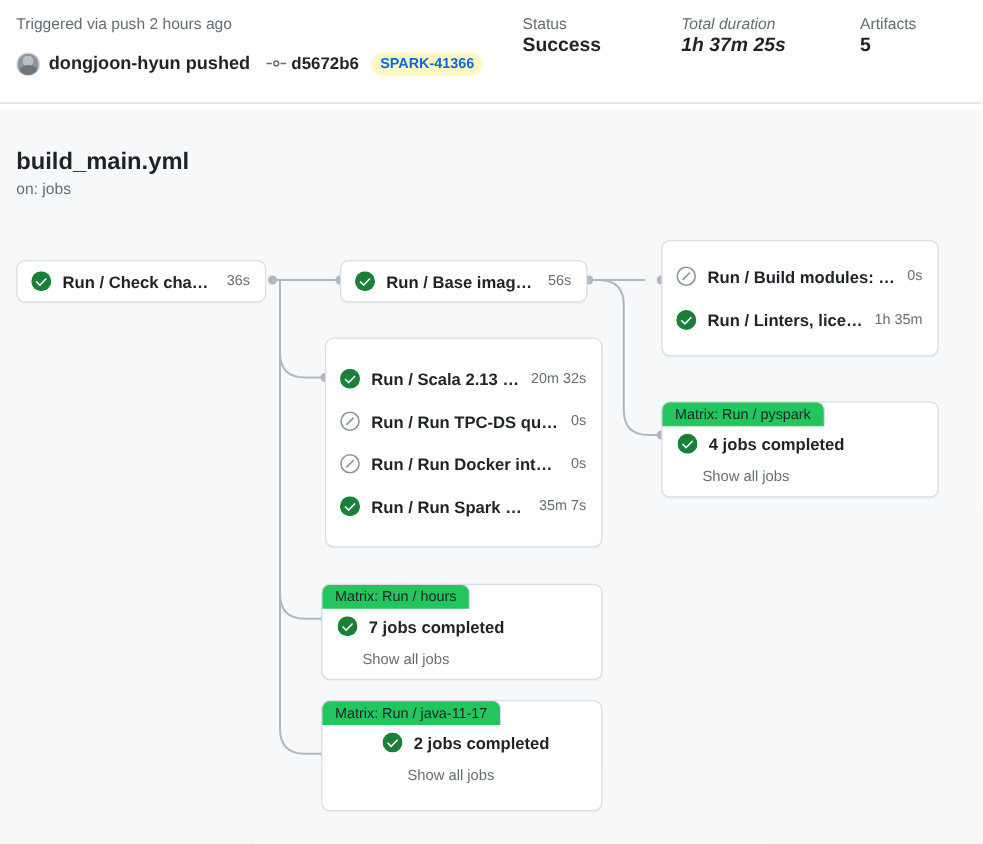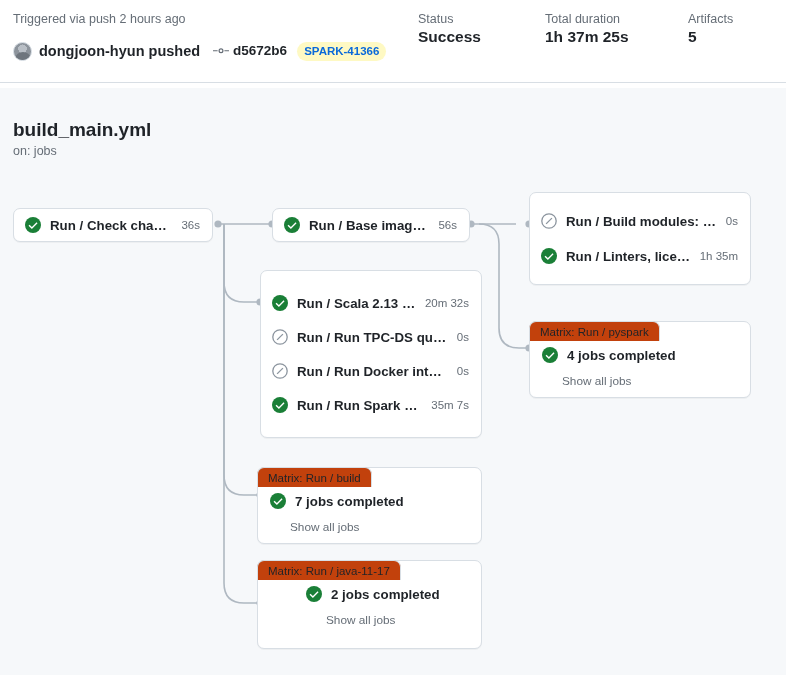--- a/index.html
+++ b/index.html
@@ -29,7 +29,7 @@
   }
   .col-trigger { left: 13px; top: 11px; }
   .col-status  { left: 418px; top: 11px; }
-  .col-dur     { left: 545px; top: 11px; }
+  .col-dur     { left: 545px; top: 11px; font-style: italic; }
   .col-art     { left: 688px; top: 11px; }
 
   .trigger-line2 {

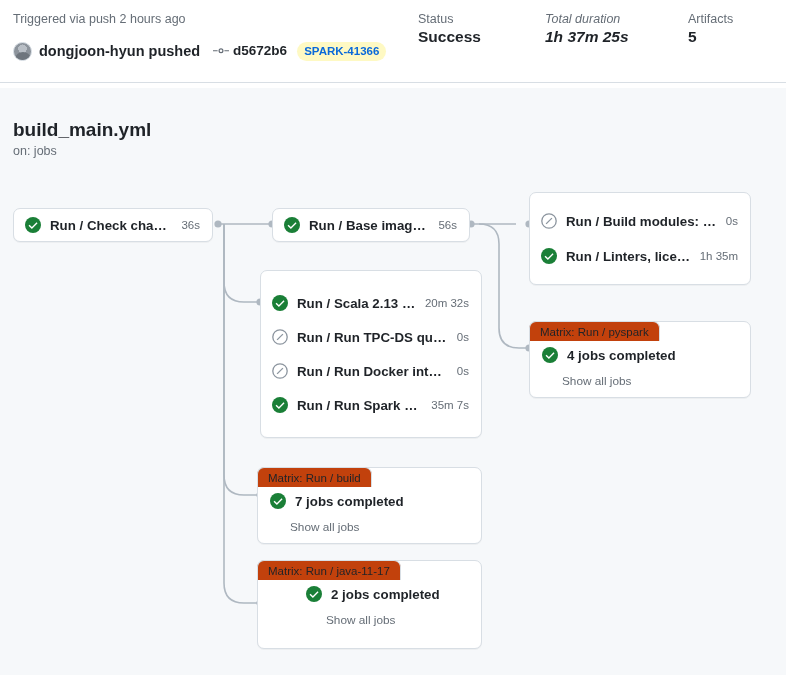--- a/index.html
+++ b/index.html
@@ -111,7 +111,7 @@
   .matrix-tab {
     position: absolute; top: -1px; left: -1px;
     height: 20px; padding: 0 10px;
-    background: #c2410c;
+    background: #22c55e;
     border: 1px solid #d8dee4;
     border-bottom: none;
     border-radius: 7px 7px 0 0;

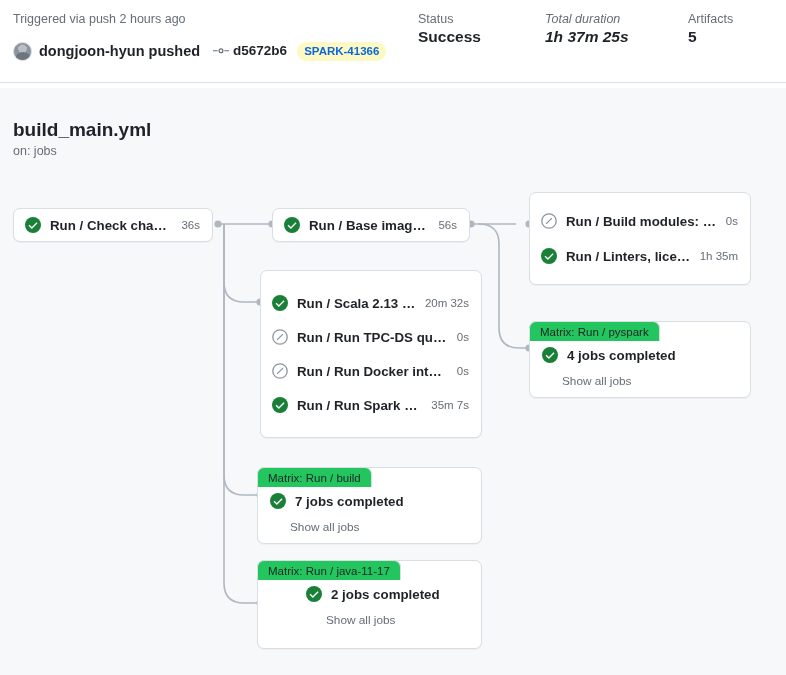--- a/index.html
+++ b/index.html
@@ -294,7 +294,7 @@
     </div>
 
     <div class="node" style="left:257px; top:379px; width:225px; height:77px;">
-      <div class="matrix-tab">Matrix: Run / build</div>
+      <div class="matrix-tab">Matrix: Run / hours</div>
       <div class="matrix-body">
         <div class="matrix-count-row">
           <svg class="ico" width="16" height="16" viewBox="0 0 16 16">

